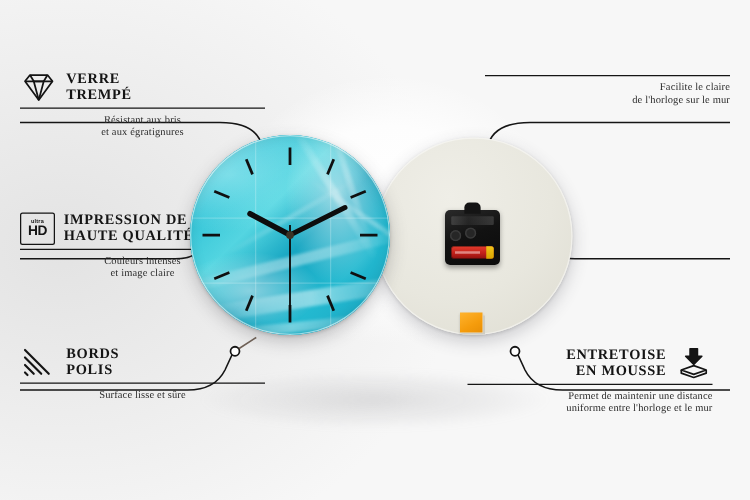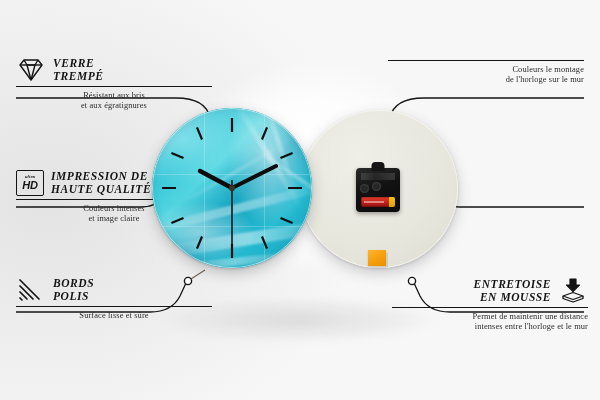--- a/index.html
+++ b/index.html
@@ -28,7 +28,7 @@
 
   
   .feat{position:absolute;width:205px;}
-  .feat .head{display:flex;align-items:center;gap:7px;font-style:italic;}
+  .feat .head{display:flex;align-items:center;gap:7px;}
   .feat.left .head{justify-content:flex-start;}
   .feat.right .head{justify-content:flex-end;}
   .feat .title{

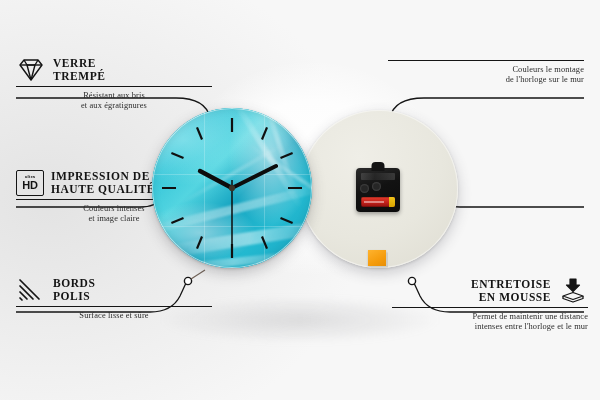--- a/index.html
+++ b/index.html
@@ -273,7 +273,7 @@
 
   <div class="feat right" id="feat-poignee">
     <div class="rule"></div>
-    <div class="desc">Couleurs le montage
+    <div class="desc">Facilite le claire
 de l'horloge sur le mur</div>
   </div>
 

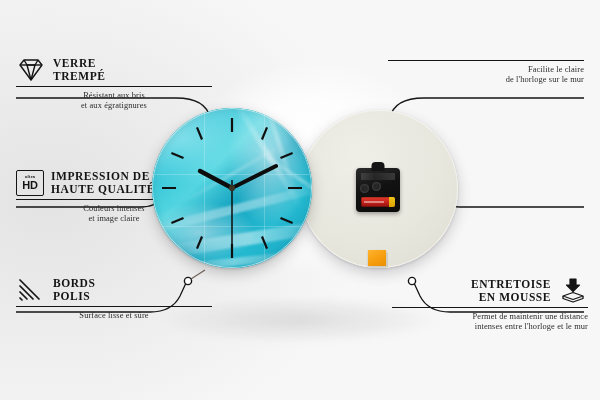--- a/index.html
+++ b/index.html
@@ -55,7 +55,7 @@
   #feat-bords      {left:16px;  top:277px; width:196px;}
   #feat-poignee    {left:388px; top:57px;  width:196px;}
   #feat-mecanisme  {left:388px; top:170px; width:196px;}
-  #feat-entretoise {left:392px; top:277px; width:196px;}
+  #feat-entretoise {left:374px; top:277px; width:196px;}
 
   
   .hdbox{

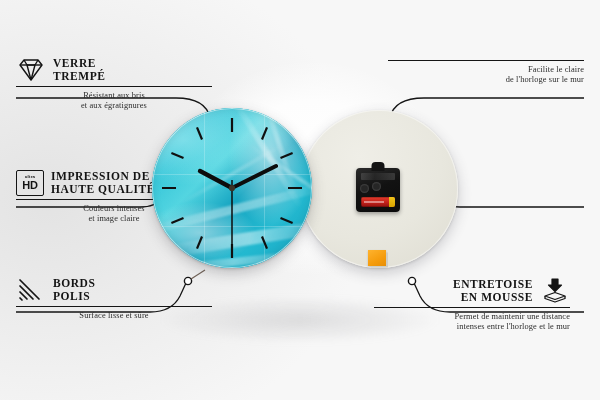--- a/index.html
+++ b/index.html
@@ -294,7 +294,7 @@
     </div>
     <div class="rule"></div>
     <div class="desc">Permet de maintenir une distance
-intenses entre l'horloge et le mur</div>
+uniforme entre l'horloge et le mur</div>
   </div>
 
 </div>

